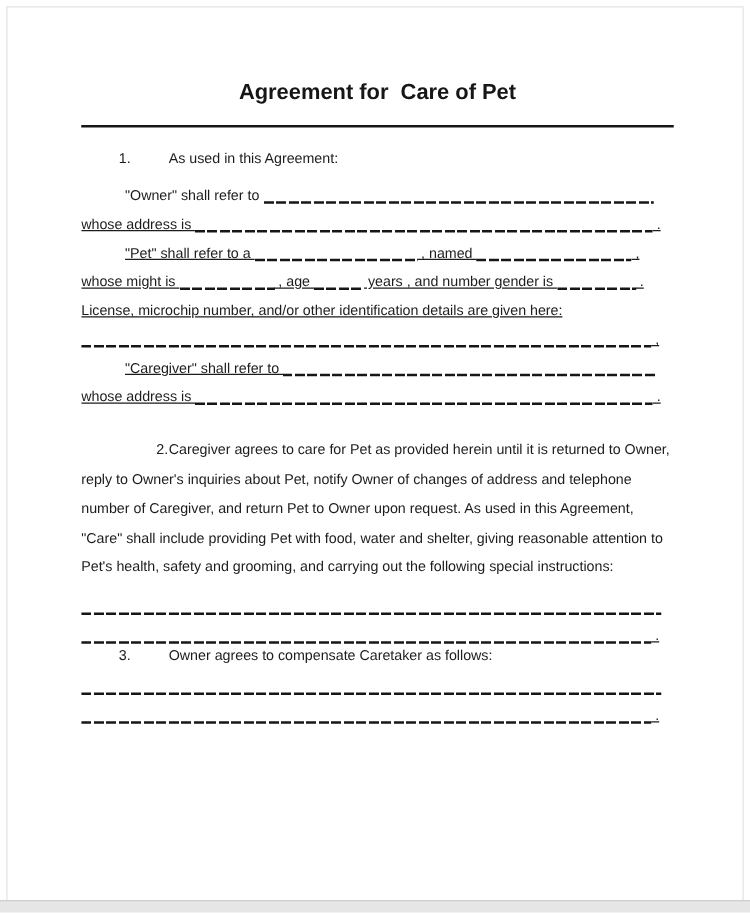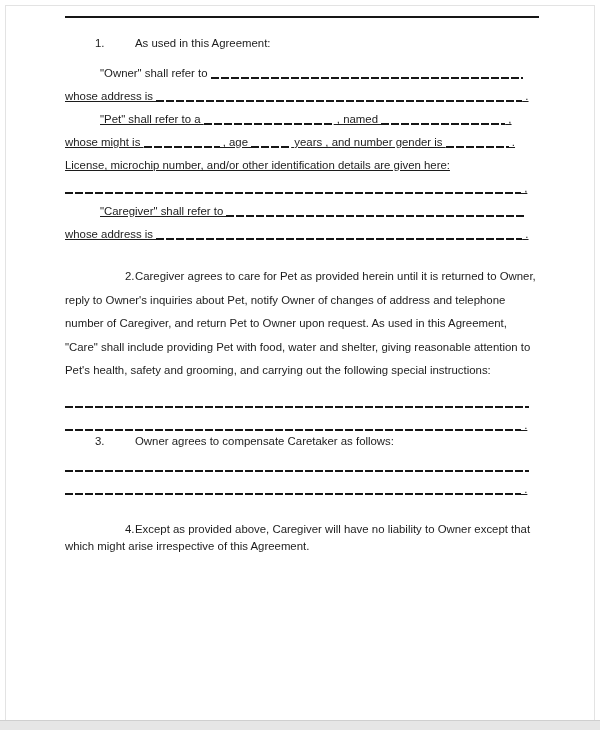--- a/index.html
+++ b/index.html
@@ -109,6 +109,7 @@
 
   <div class="content">
 
+    <div class="doc-title">Agreement for  Care of Pet</div>
 
     <div class="rule"></div>
 

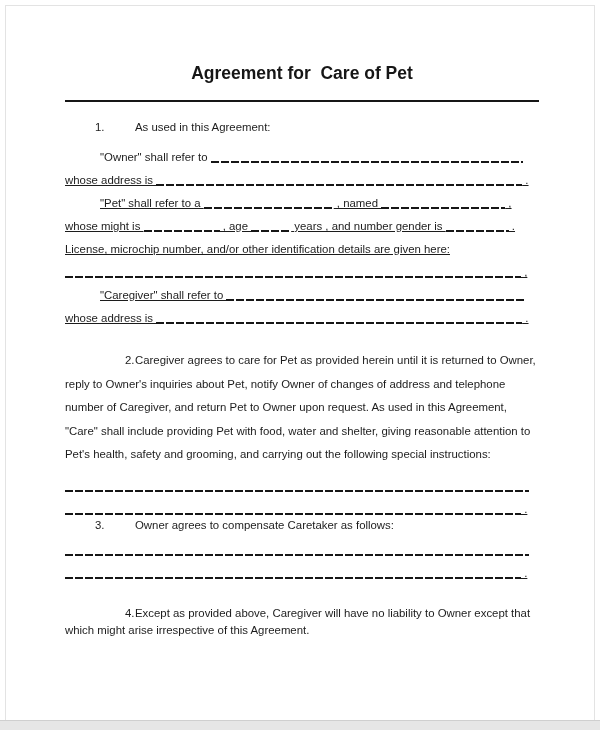--- a/index.html
+++ b/index.html
@@ -172,9 +172,6 @@
       <span class="blank b-full"></span><span class="seg"> .</span>
     </div>
 
-    <p class="para para-tight mt-p4">
-      <span class="num">4.</span><span>Except as provided above, Caregiver will have no liability to Owner except that which might arise irrespective of this Agreement.</span>
-    </p>
 
   </div>
 

